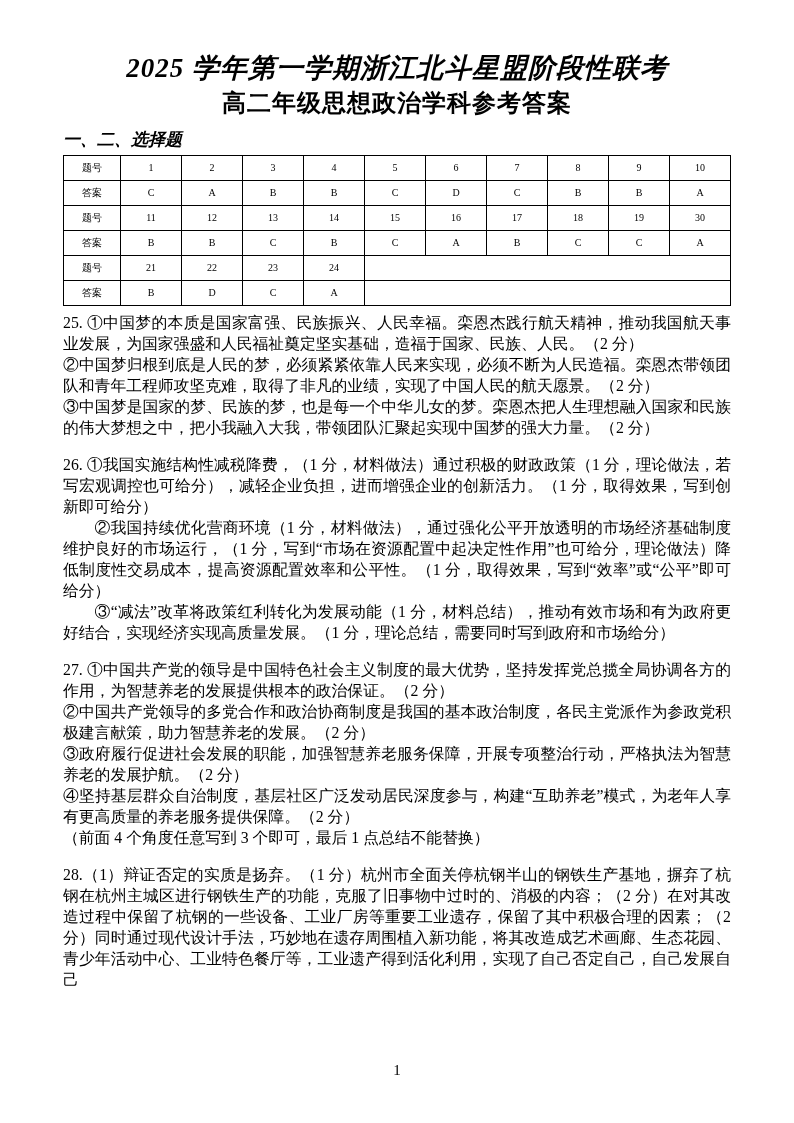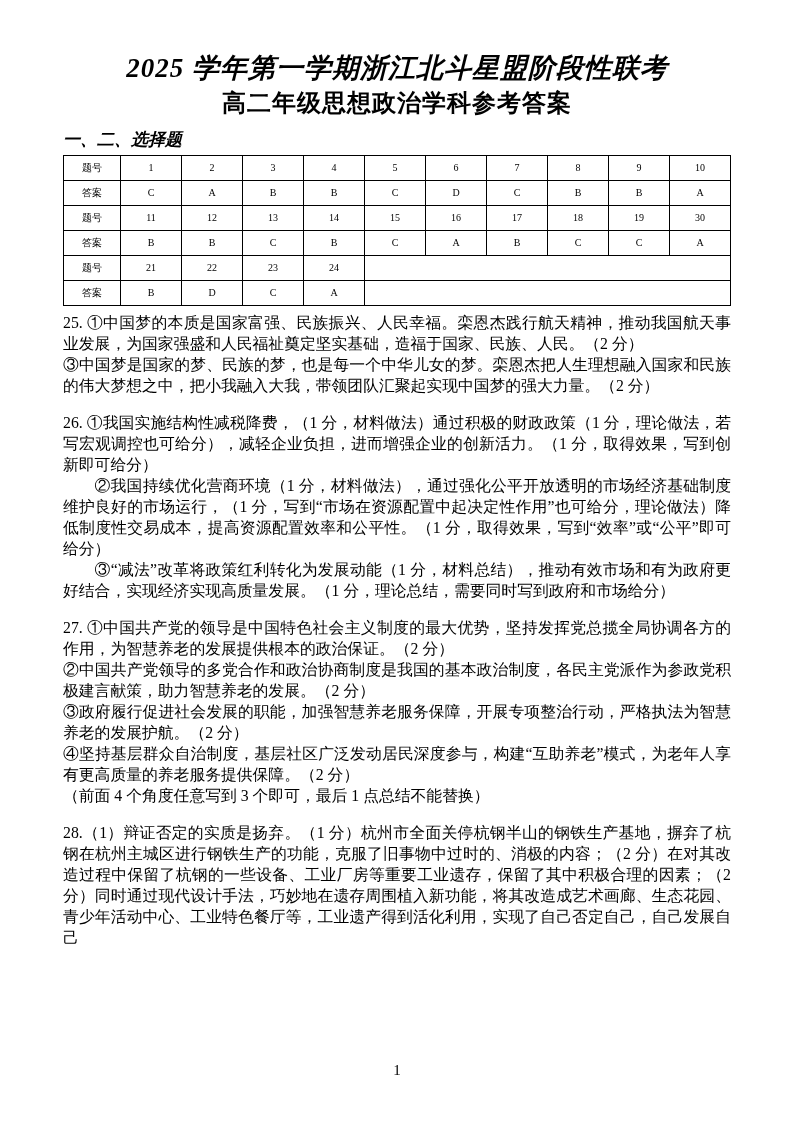--- a/index.html
+++ b/index.html
@@ -130,6 +130,7 @@
   <div class="essay">
       <div class="question-block">
         <div class="para">25. ①中国梦的本质是国家富强、民族振兴、人民幸福。栾恩杰践行航天精神，推动我国航天事业发展，为国家强盛和人民福祉奠定坚实基础，造福于国家、民族、人民。（2 分）</div>
+        <div class="para">②中国梦归根到底是人民的梦，必须紧紧依靠人民来实现，必须不断为人民造福。栾恩杰带领团队和青年工程师攻坚克难，取得了非凡的业绩，实现了中国人民的航天愿景。（2 分）</div>
         <div class="para">③中国梦是国家的梦、民族的梦，也是每一个中华儿女的梦。栾恩杰把人生理想融入国家和民族的伟大梦想之中，把小我融入大我，带领团队汇聚起实现中国梦的强大力量。（2 分）</div>
       </div>
       <div class="question-block">

